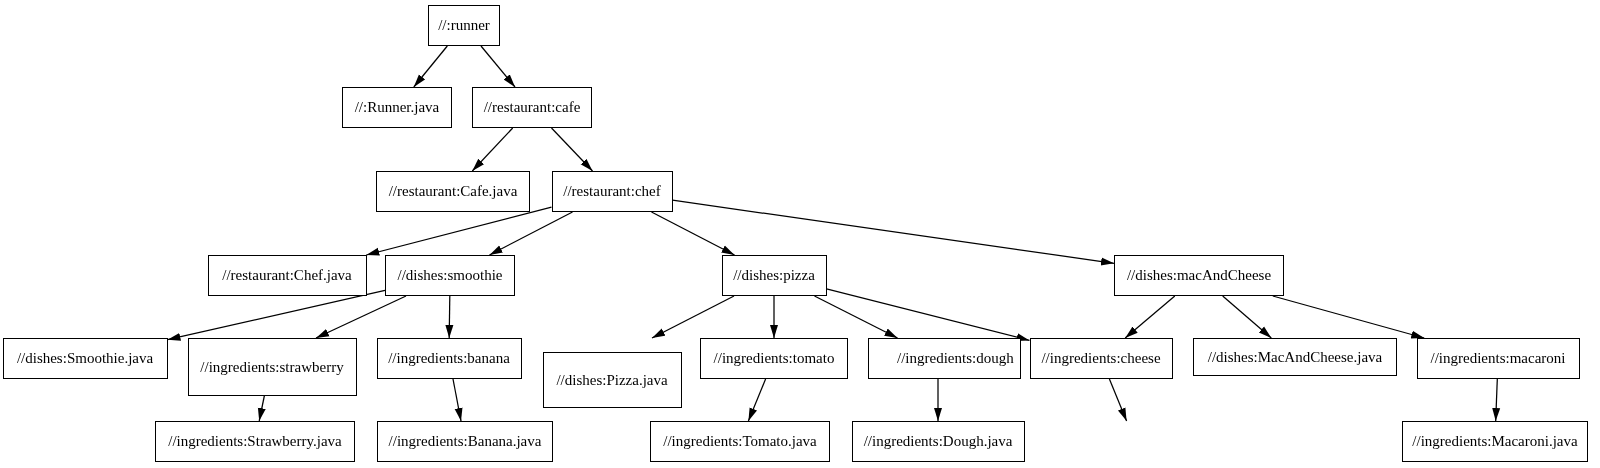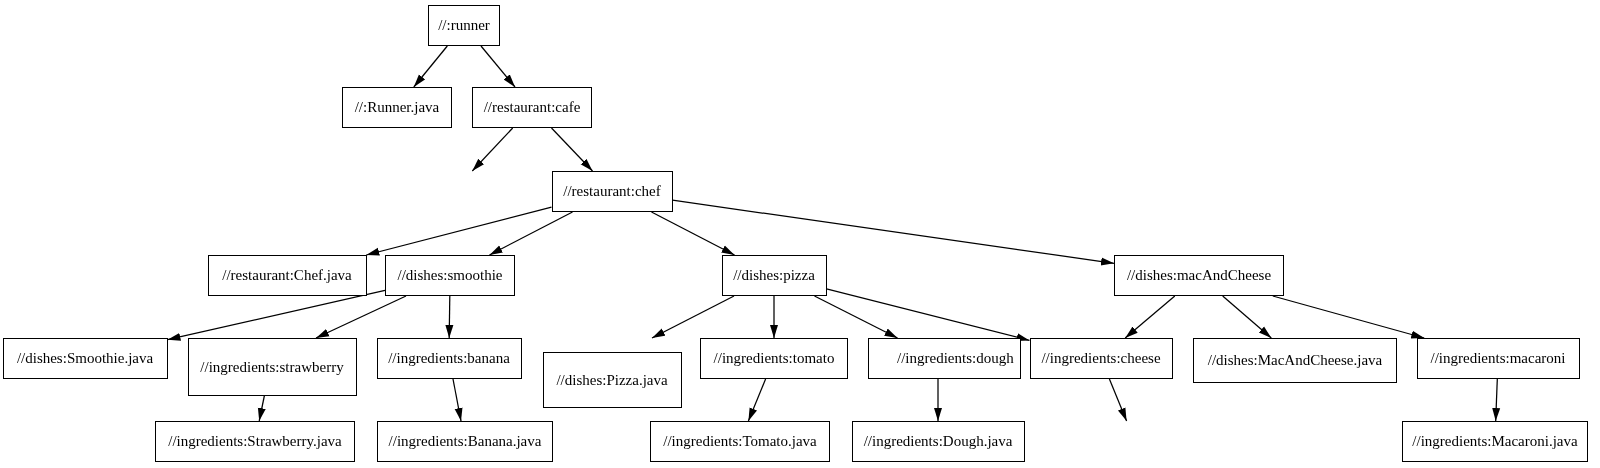--- a/index.html
+++ b/index.html
@@ -82,6 +82,9 @@
       <div class="node" style="top: 87px; min-width: 120px; height: 41px; left: 472px;">
         <span>//restaurant:cafe</span>
       </div>
+      <div class="node" style="top: 171px; min-width: 154px; height: 41px; left: 376px;">
+        <span>//restaurant:Cafe.java</span>
+      </div>
       <div class="node" style="top: 171px; min-width: 121px; height: 41px; left: 551.5px;">
         <span>//restaurant:chef</span>
       </div>

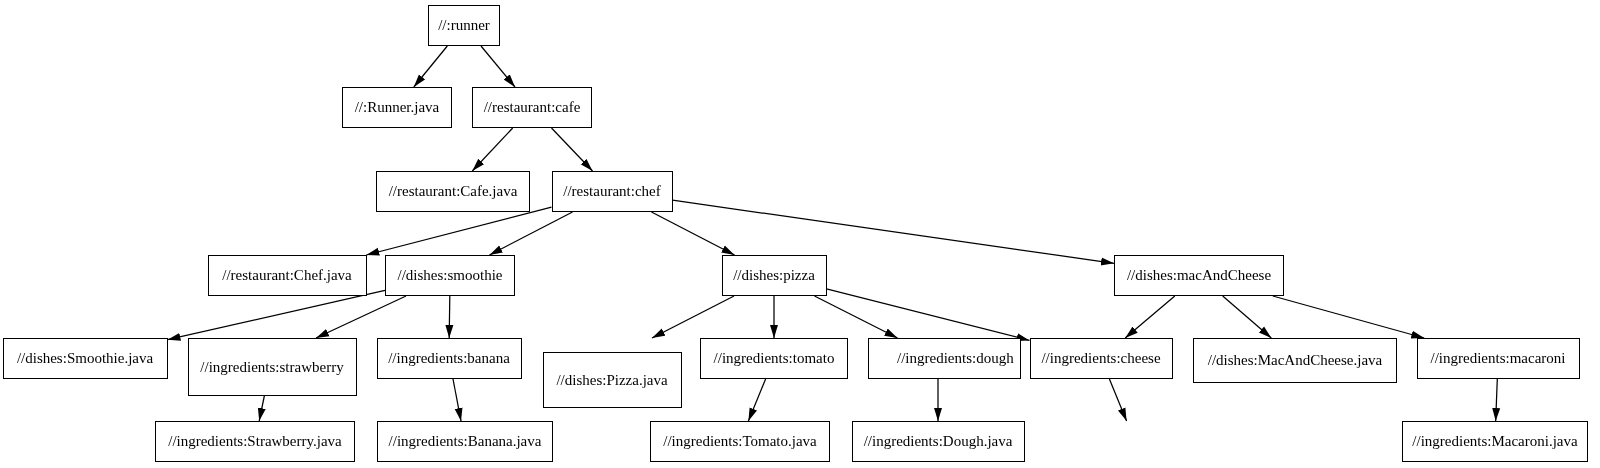--- a/index.html
+++ b/index.html
@@ -121,7 +121,7 @@
       <div class="node" style="top: 338px; min-width: 143px; height: 41px; left: 1029.5px;">
         <span>//ingredients:cheese</span>
       </div>
-      <div class="node" style="top: 338px; min-width: 204px; height: 45px; left: 1193px;">
+      <div class="node" style="top: 338px; min-width: 204px; height: 38px; left: 1193px;">
         <span>//dishes:MacAndCheese.java</span>
       </div>
       <div class="node" style="top: 338px; min-width: 163px; height: 41px; left: 1416.5px;">

